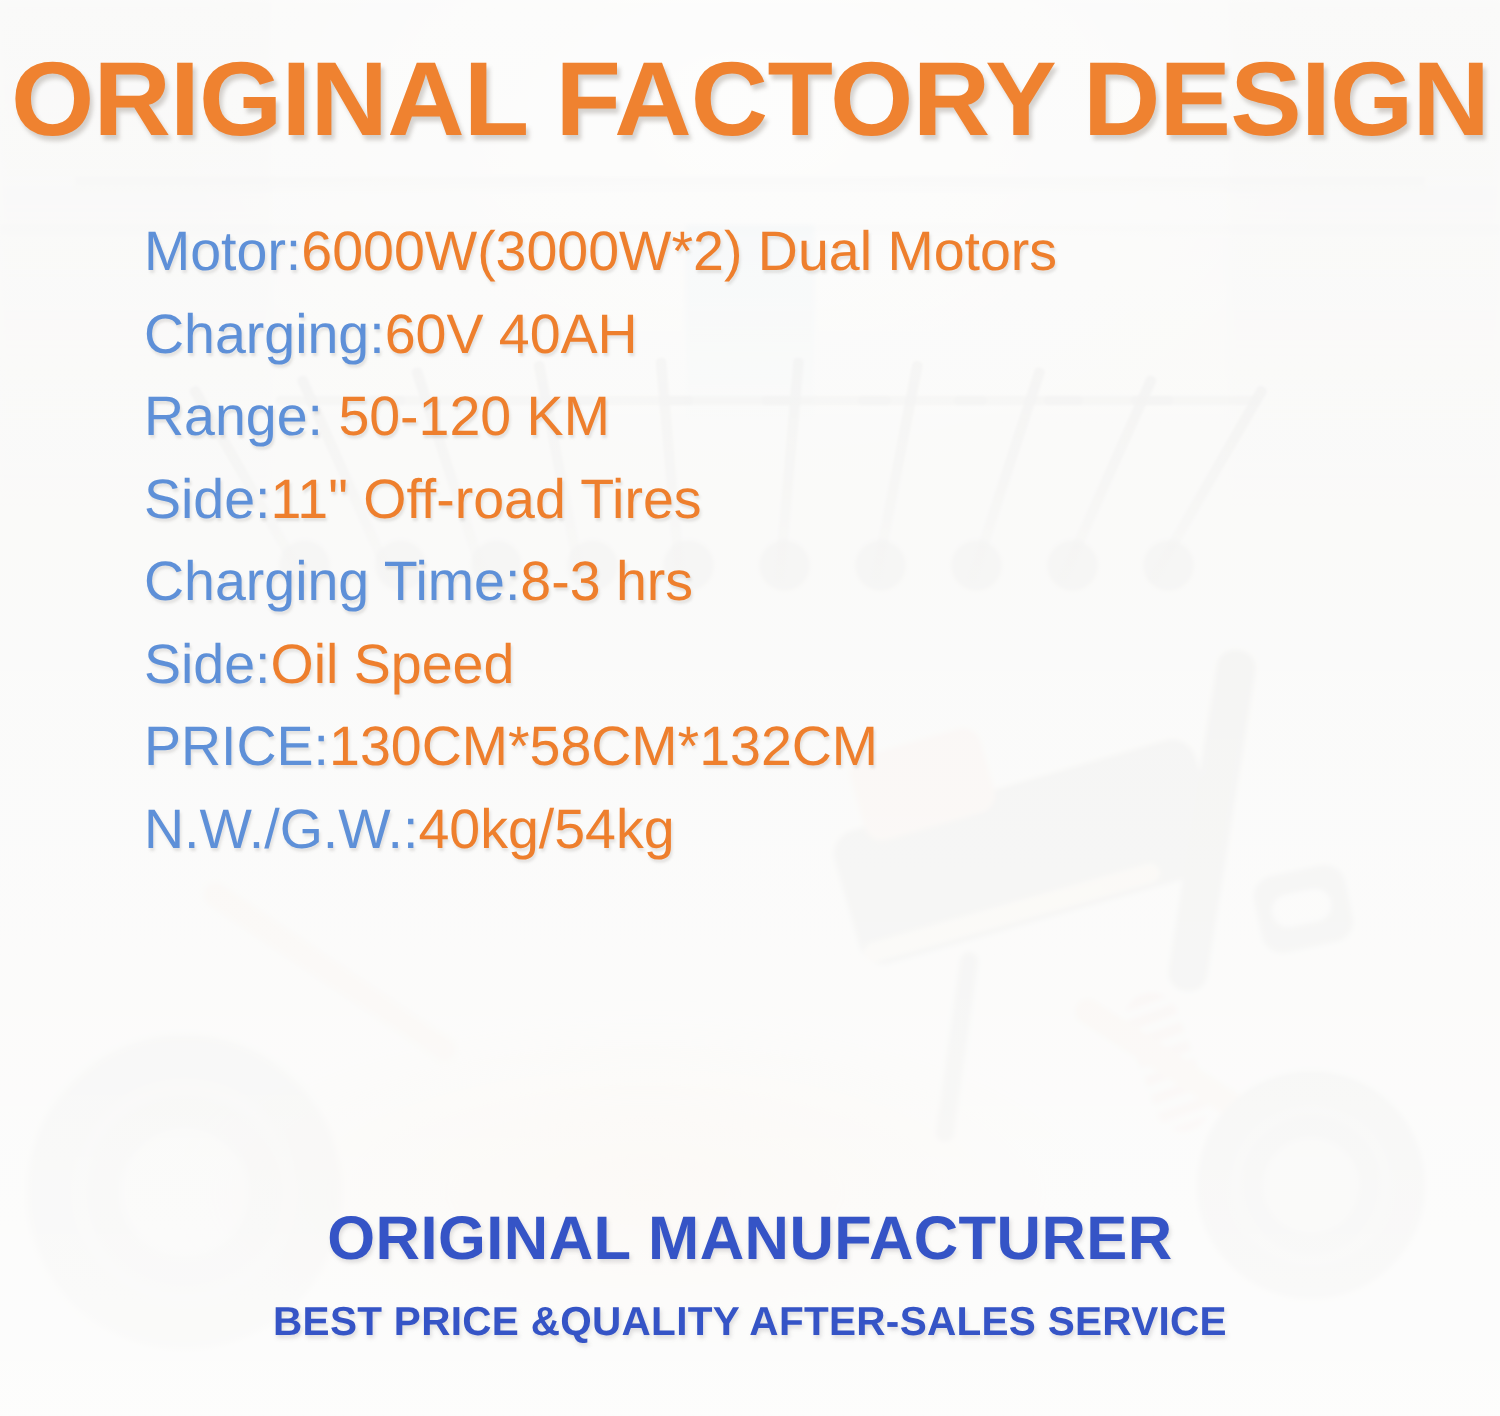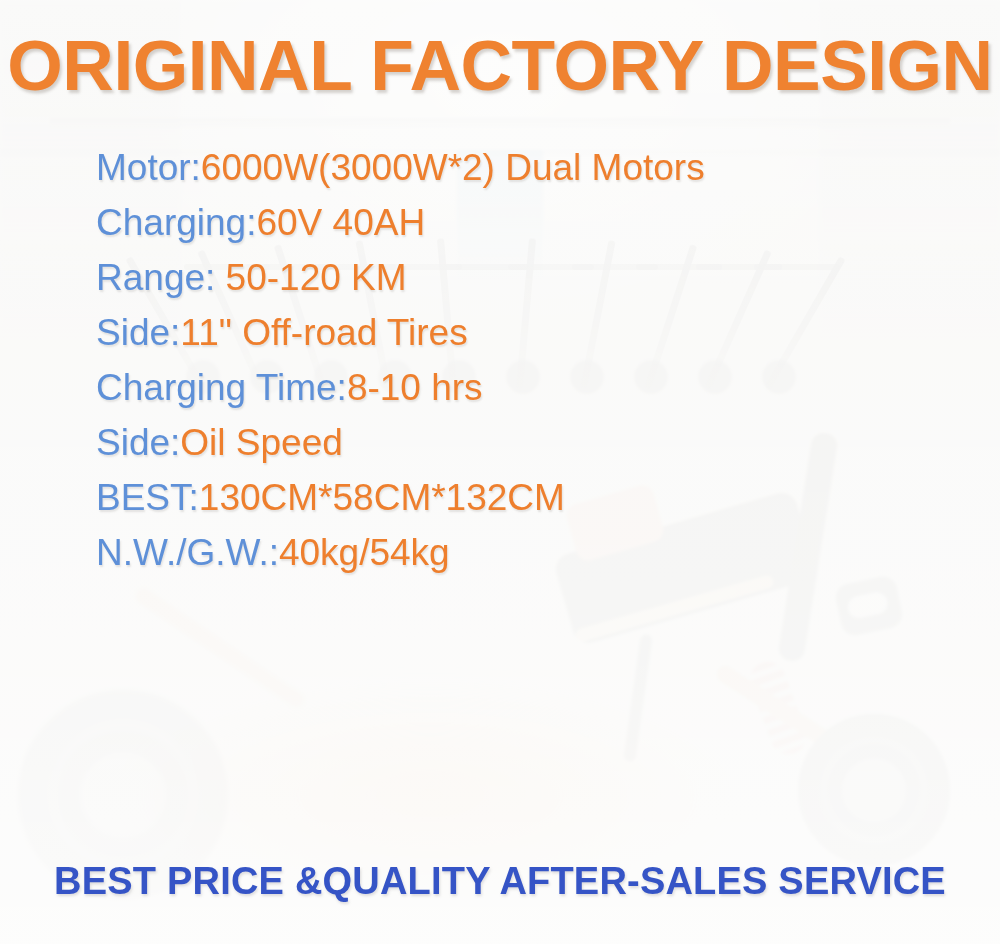--- a/index.html
+++ b/index.html
@@ -439,7 +439,7 @@
         <span class="spec-label">Side:</span><span class="spec-value">11" Off-road Tires</span>
       </div>
       <div class="spec-row">
-        <span class="spec-label">Charging Time:</span><span class="spec-value">8-10 hrs</span>
+        <span class="spec-label">Charging Time:</span><span class="spec-value">8-3 hrs</span>
       </div>
       <div class="spec-row">
         <span class="spec-label">Side:</span><span class="spec-value">Oil Speed</span>

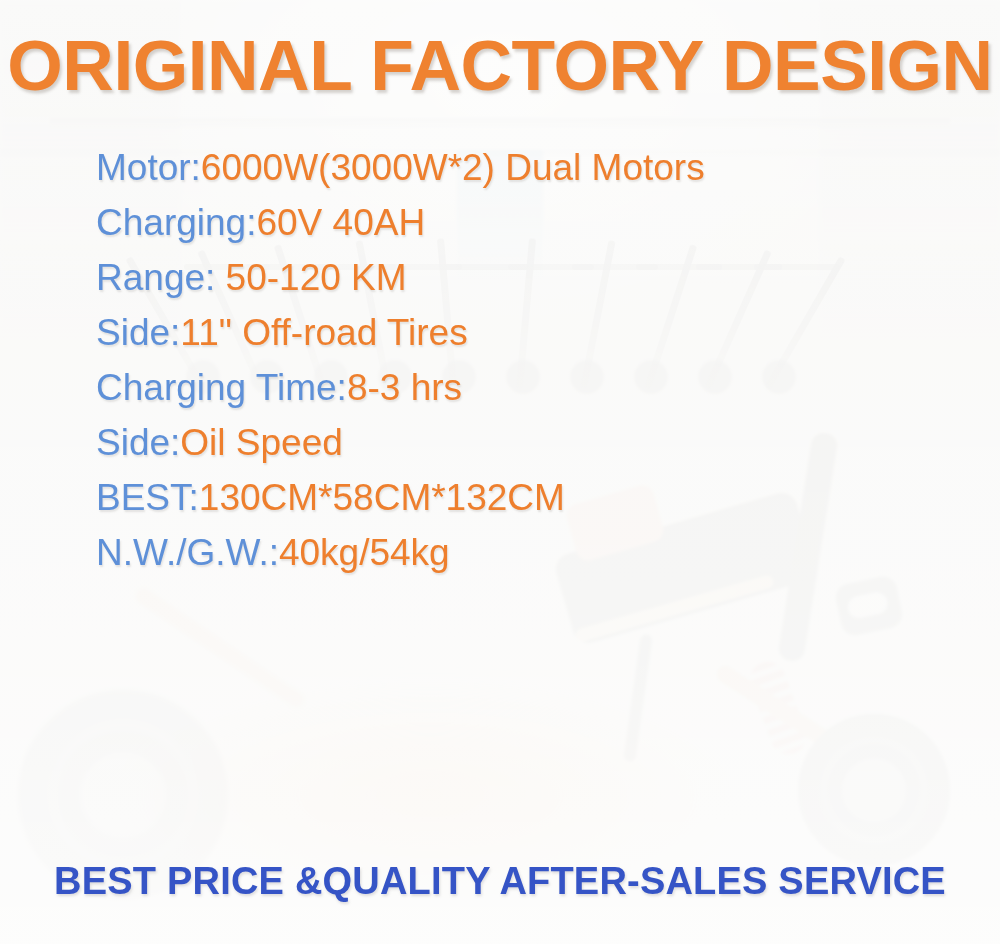--- a/index.html
+++ b/index.html
@@ -445,7 +445,7 @@
         <span class="spec-label">Side:</span><span class="spec-value">Oil Speed</span>
       </div>
       <div class="spec-row">
-        <span class="spec-label">BEST:</span><span class="spec-value">130CM*58CM*132CM</span>
+        <span class="spec-label">PRICE:</span><span class="spec-value">130CM*58CM*132CM</span>
       </div>
       <div class="spec-row">
         <span class="spec-label">N.W./G.W.:</span><span class="spec-value">40kg/54kg</span>

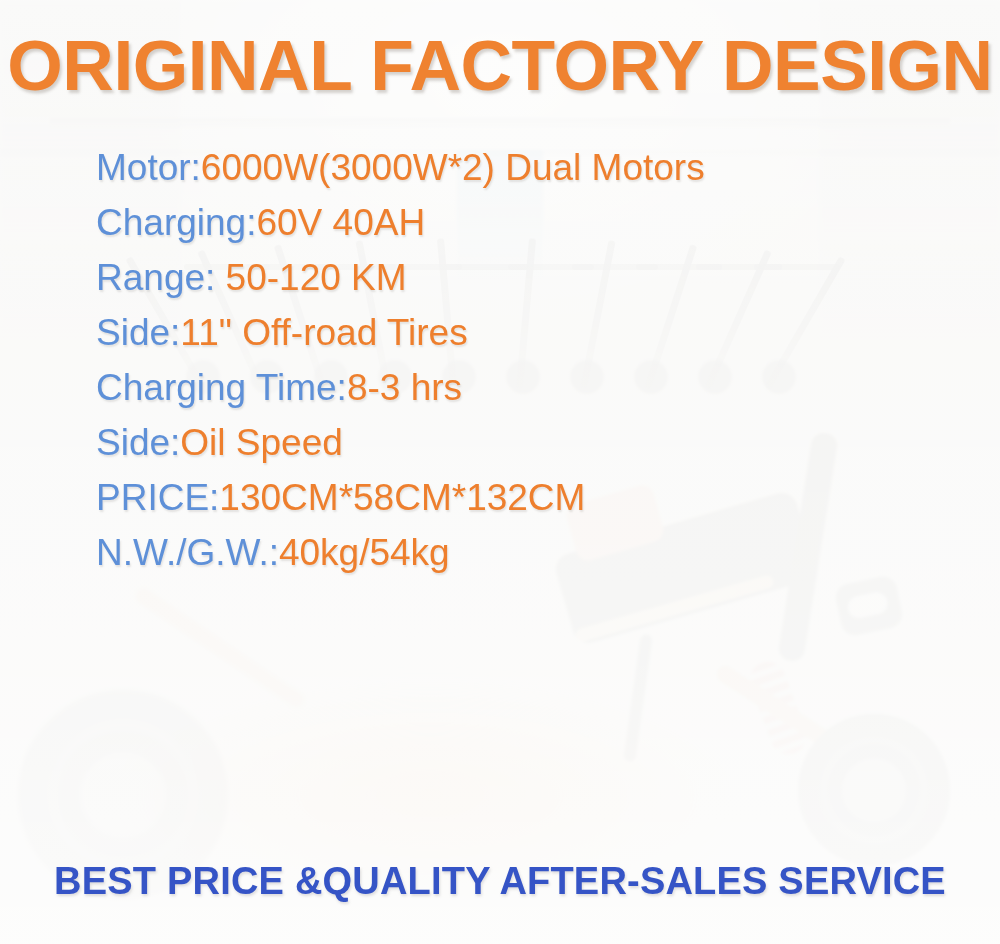--- a/index.html
+++ b/index.html
@@ -453,6 +453,7 @@
     </div>
 
     <div class="footer">
+      <div class="footer-line-1">ORIGINAL MANUFACTURER</div>
       <div class="footer-line-2">BEST PRICE &amp;QUALITY AFTER-SALES SERVICE</div>
     </div>
 

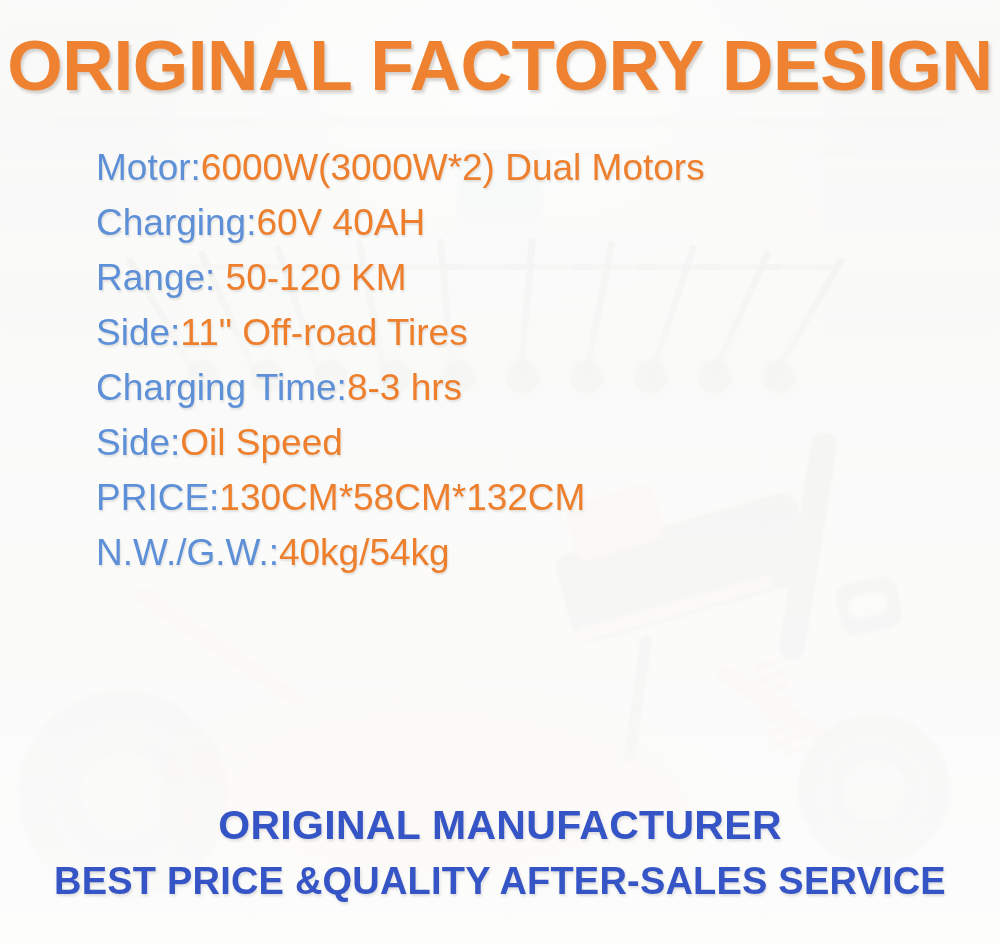--- a/index.html
+++ b/index.html
@@ -346,7 +346,7 @@
     text-shadow: 1px 2px 3px rgba(140,138,140,.28);
   }
   .footer-line-2 {
-    font-size: 38px;
+    font-size: 27px;
     line-height: 54px;
     font-weight: 700;
     color: #3554c6;

